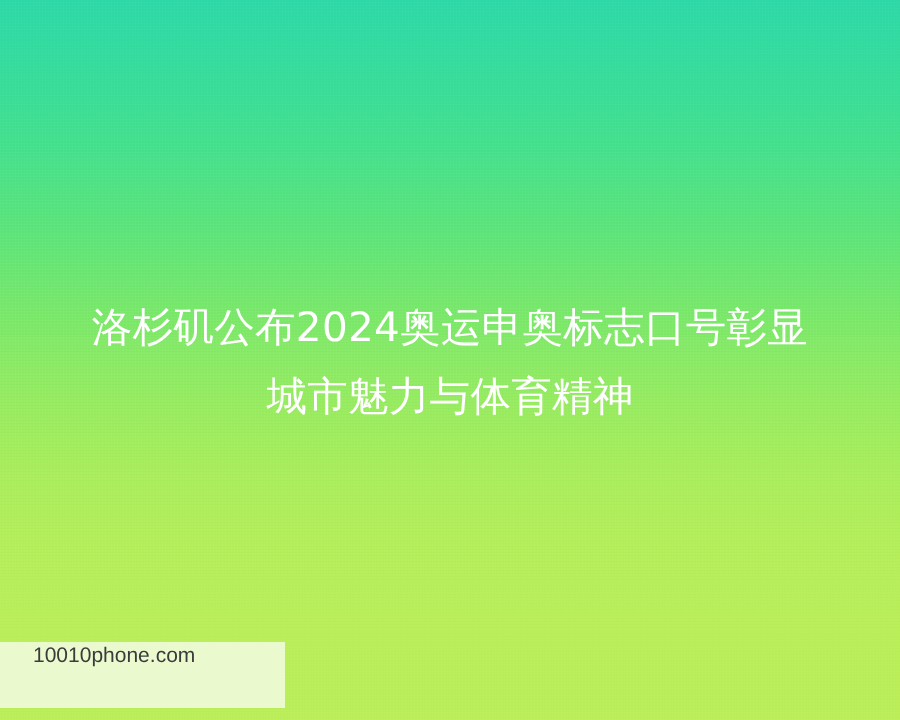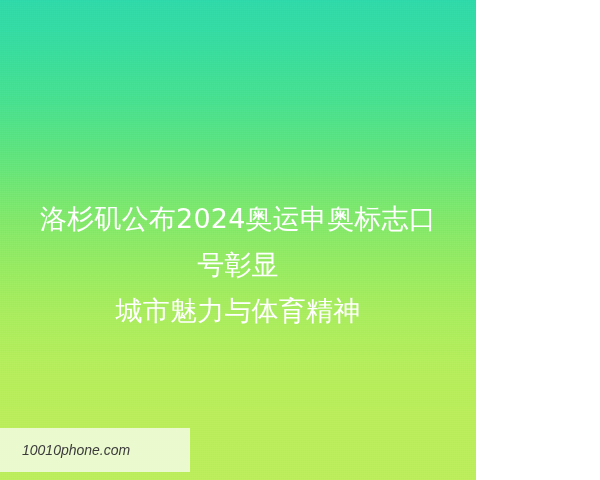--- a/index.html
+++ b/index.html
@@ -14,7 +14,7 @@
   }
   #banner {
     position: relative;
-    width: 476px;
+    width: 600px;
     height: 480px;
     box-sizing: border-box;
     background:

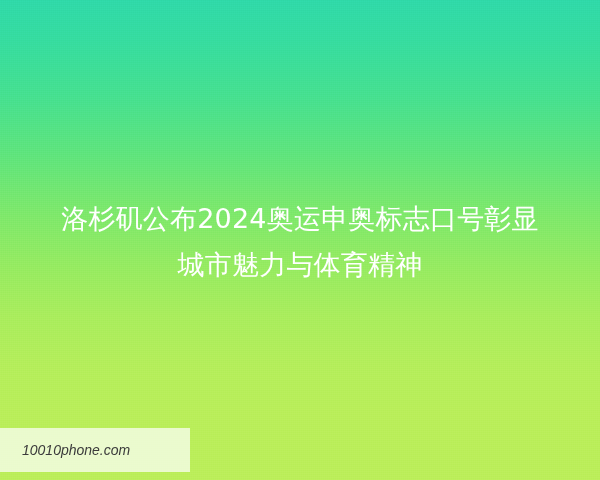--- a/index.html
+++ b/index.html
@@ -66,10 +66,8 @@
     height: 44px;
     background: rgba(255,255,255,0.70);
     display: flex;
-    align-items: center;
     padding-left: 22px;
     box-sizing: border-box;
-    font-style: italic;
   }
   #watermark-text {
     color: #3b3b3b;

